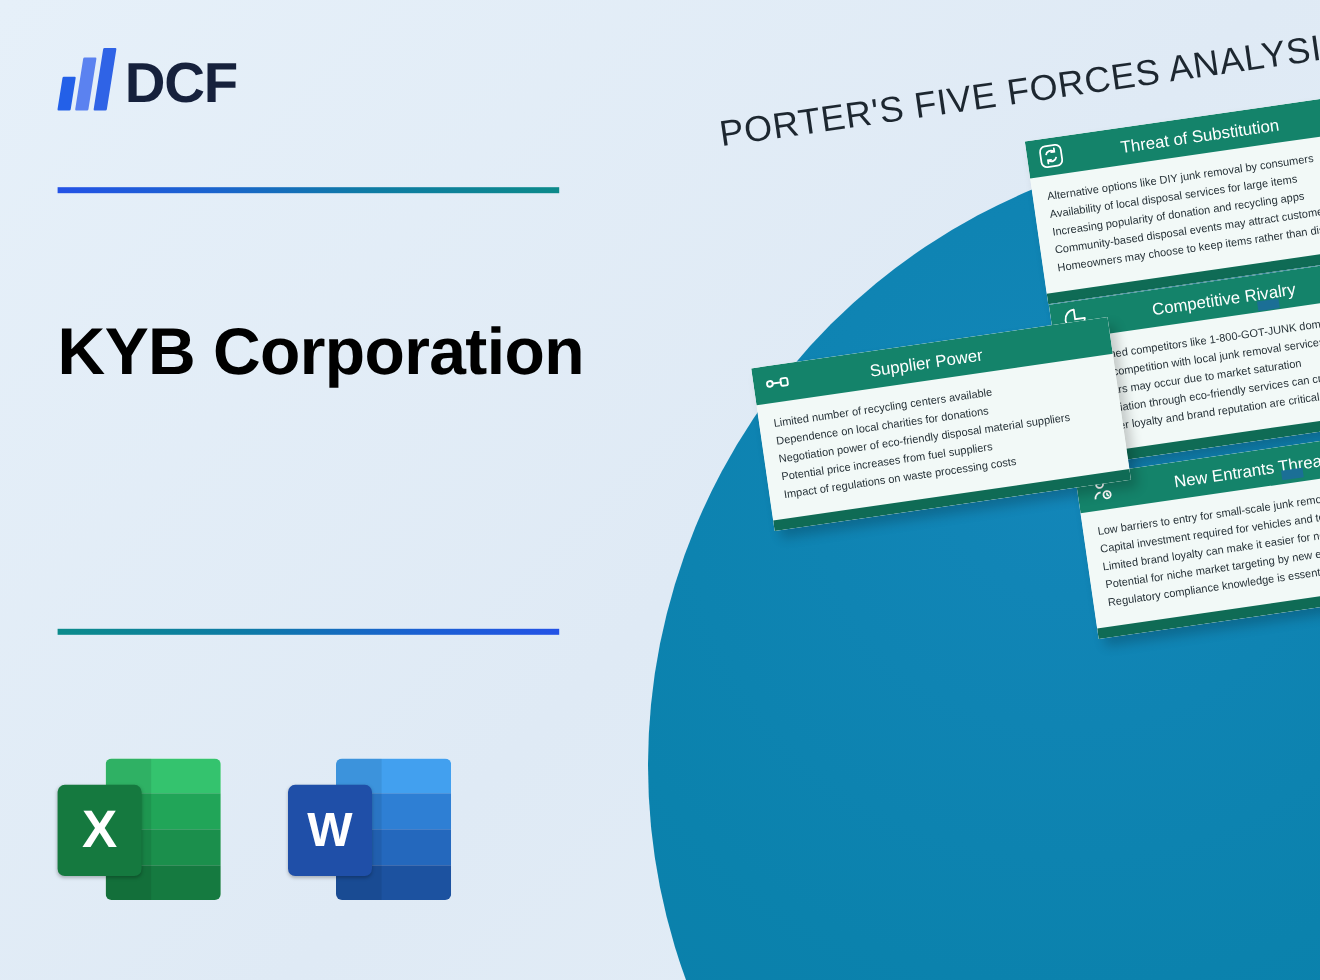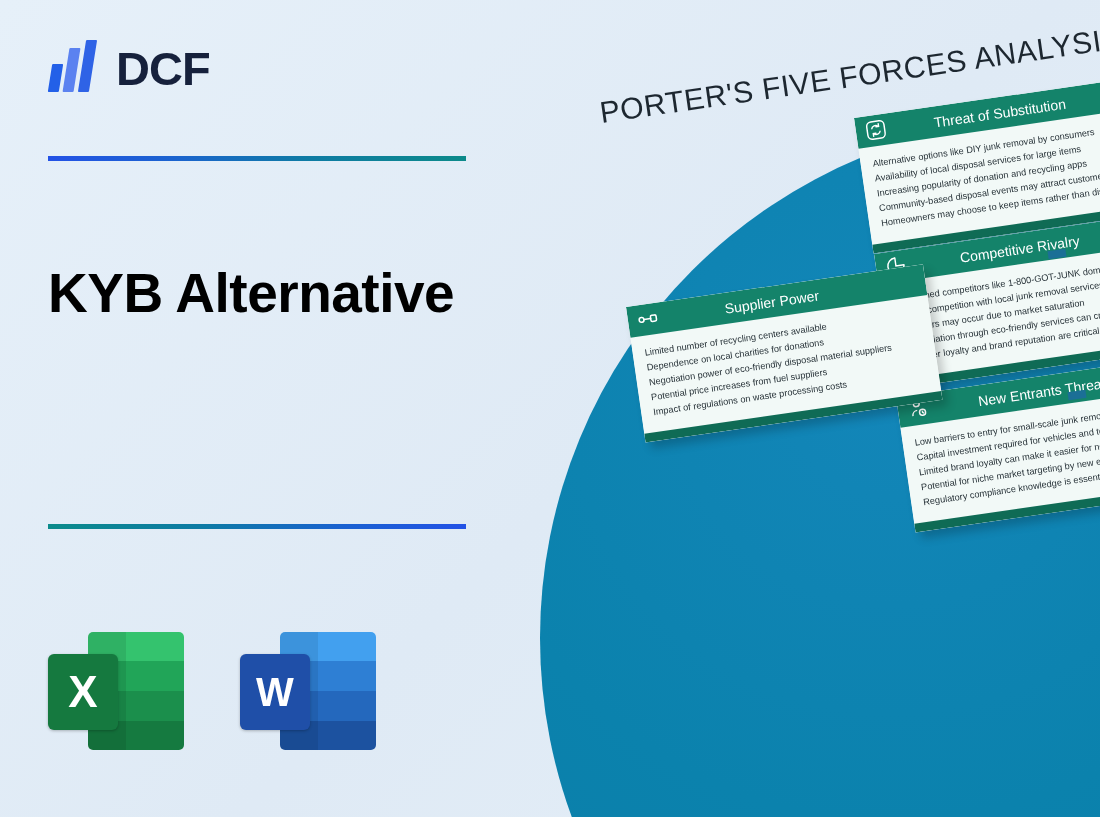--- a/index.html
+++ b/index.html
@@ -19,7 +19,7 @@
     position:absolute;left:0;top:0;width:520px;height:817px;z-index:6;
   }
   .logo{
-    position:absolute;left:48px;top:40px;display:flex;align-items:center;gap:12px;
+    position:absolute;left:48px;top:40px;display:flex;align-items:center;
   }
   .logo-mark{position:relative;width:56px;height:56px;}
   .logo-mark span{position:absolute;bottom:4px;display:block;border-radius:1px;

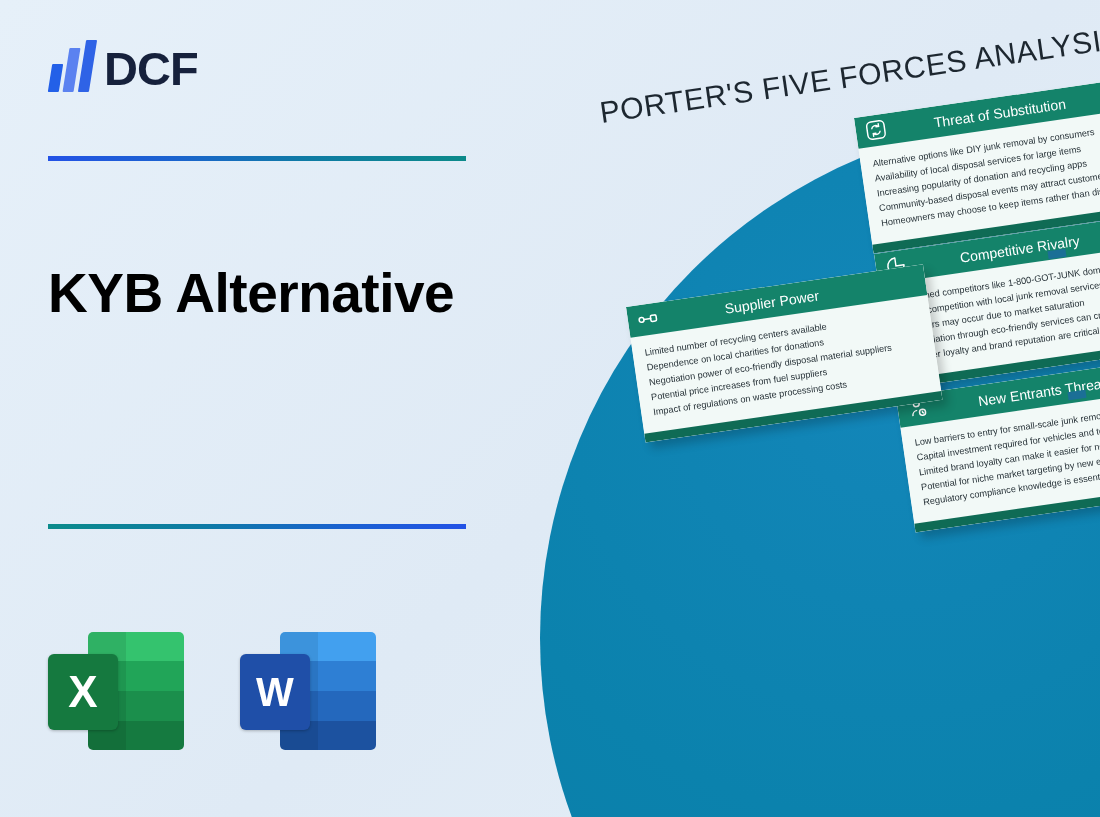--- a/index.html
+++ b/index.html
@@ -244,7 +244,7 @@
     <div class="rule-top"></div>
 
     <div class="headline">
-      <span>KYB Alternative</span>
+      <span>KYB Corporation</span>
     </div>
 
     <div class="rule-bottom"></div>

